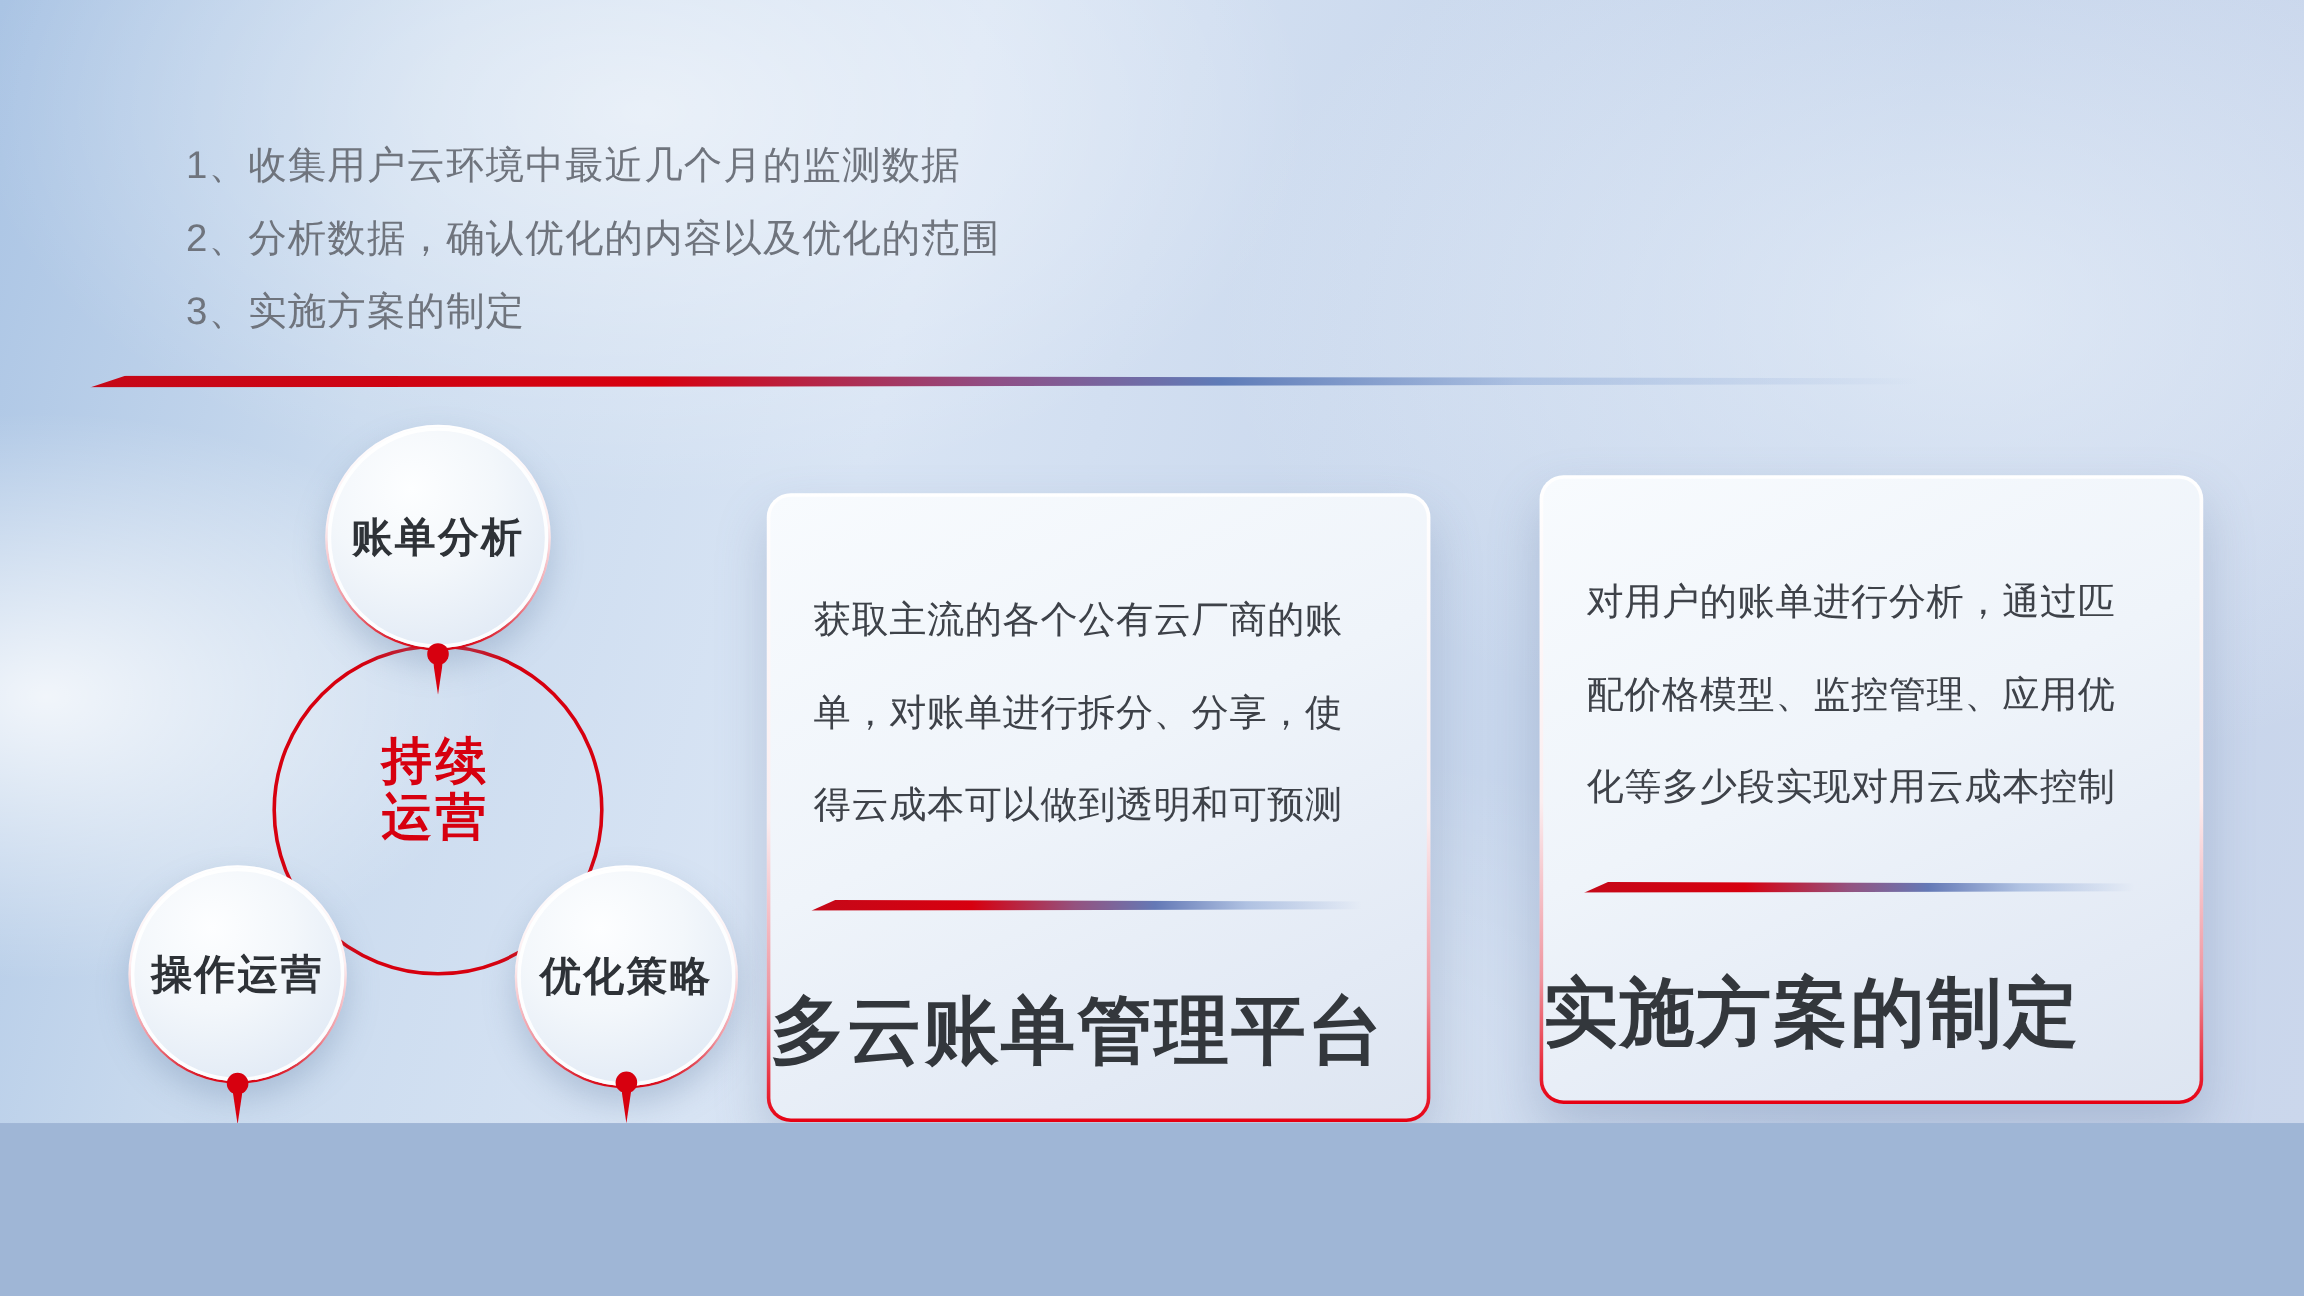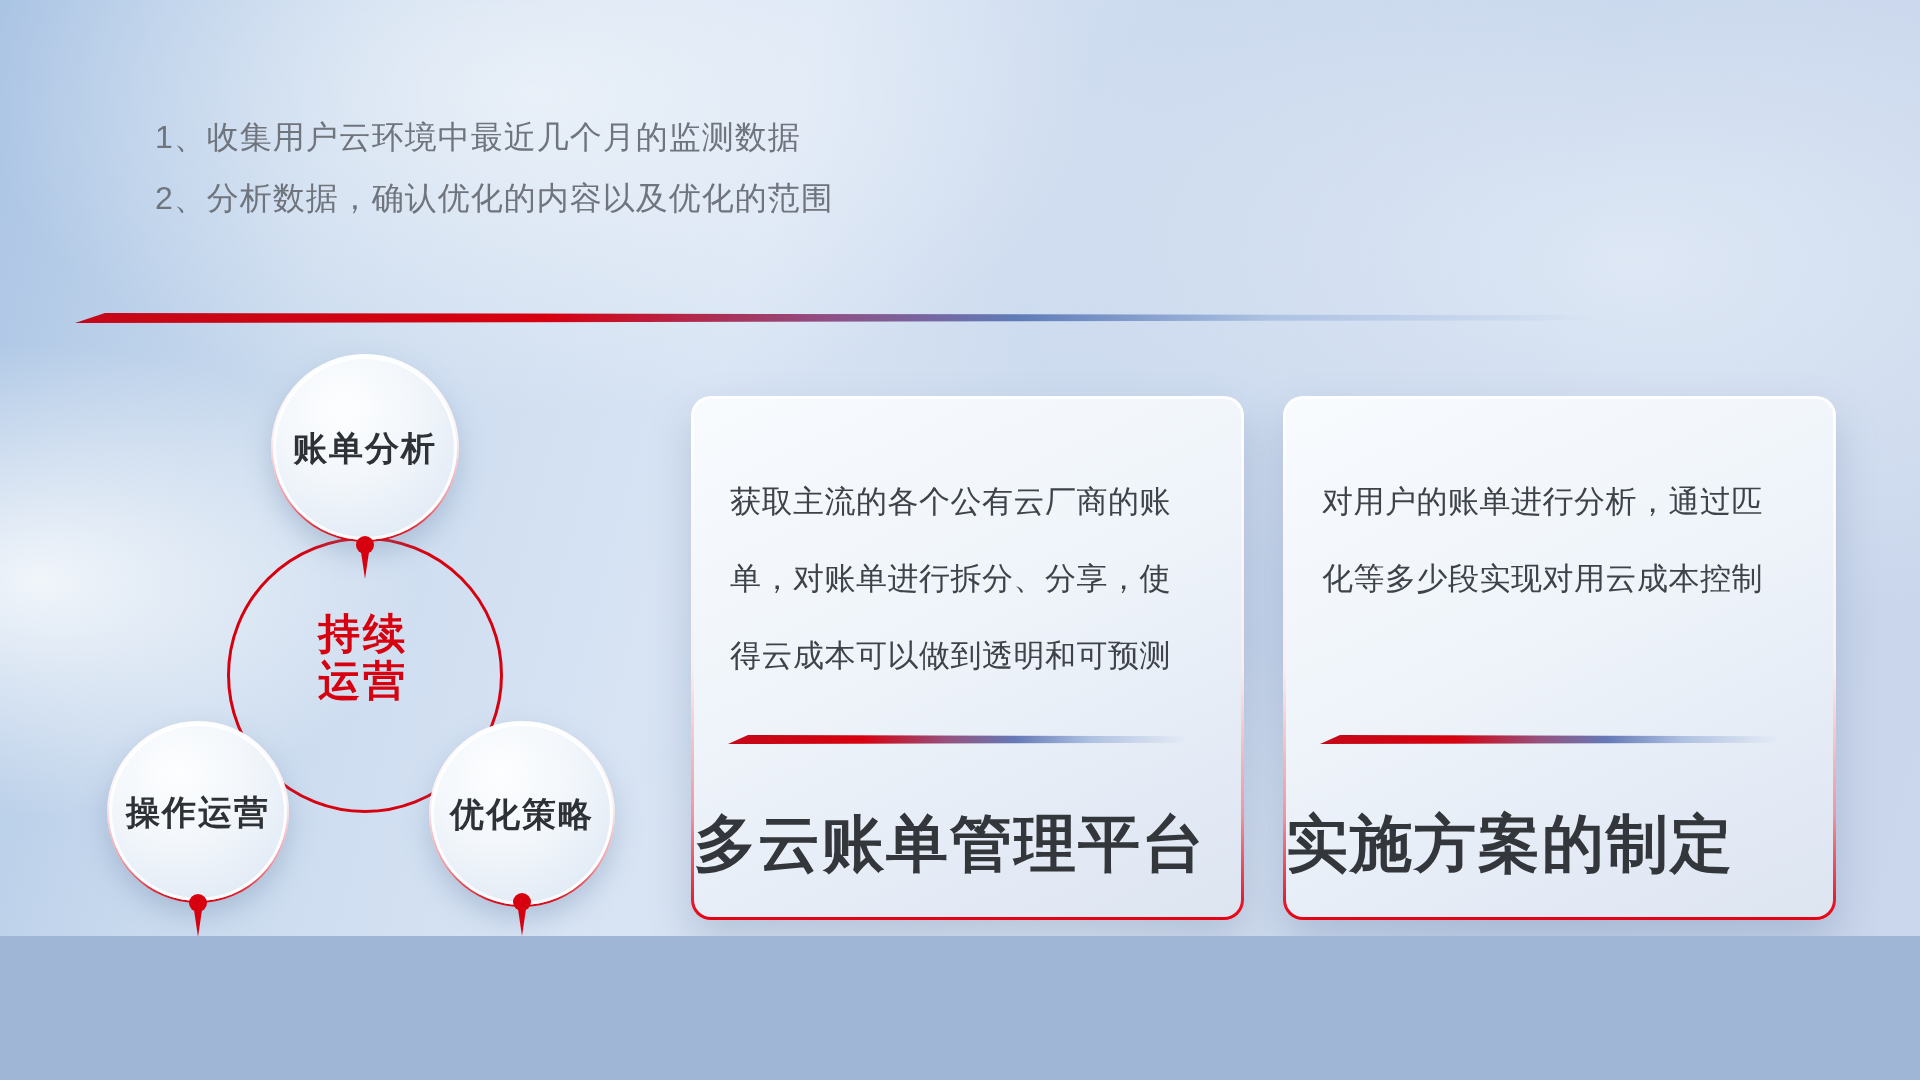--- a/index.html
+++ b/index.html
@@ -85,6 +85,7 @@
   <div class="steps steps-left">
     <div>1、收集用户云环境中最近几个月的监测数据</div>
     <div>2、分析数据，确认优化的内容以及优化的范围</div>
+    <div>3、实施方案的制定</div>
   </div>
 
   <div class="swoosh"></div>

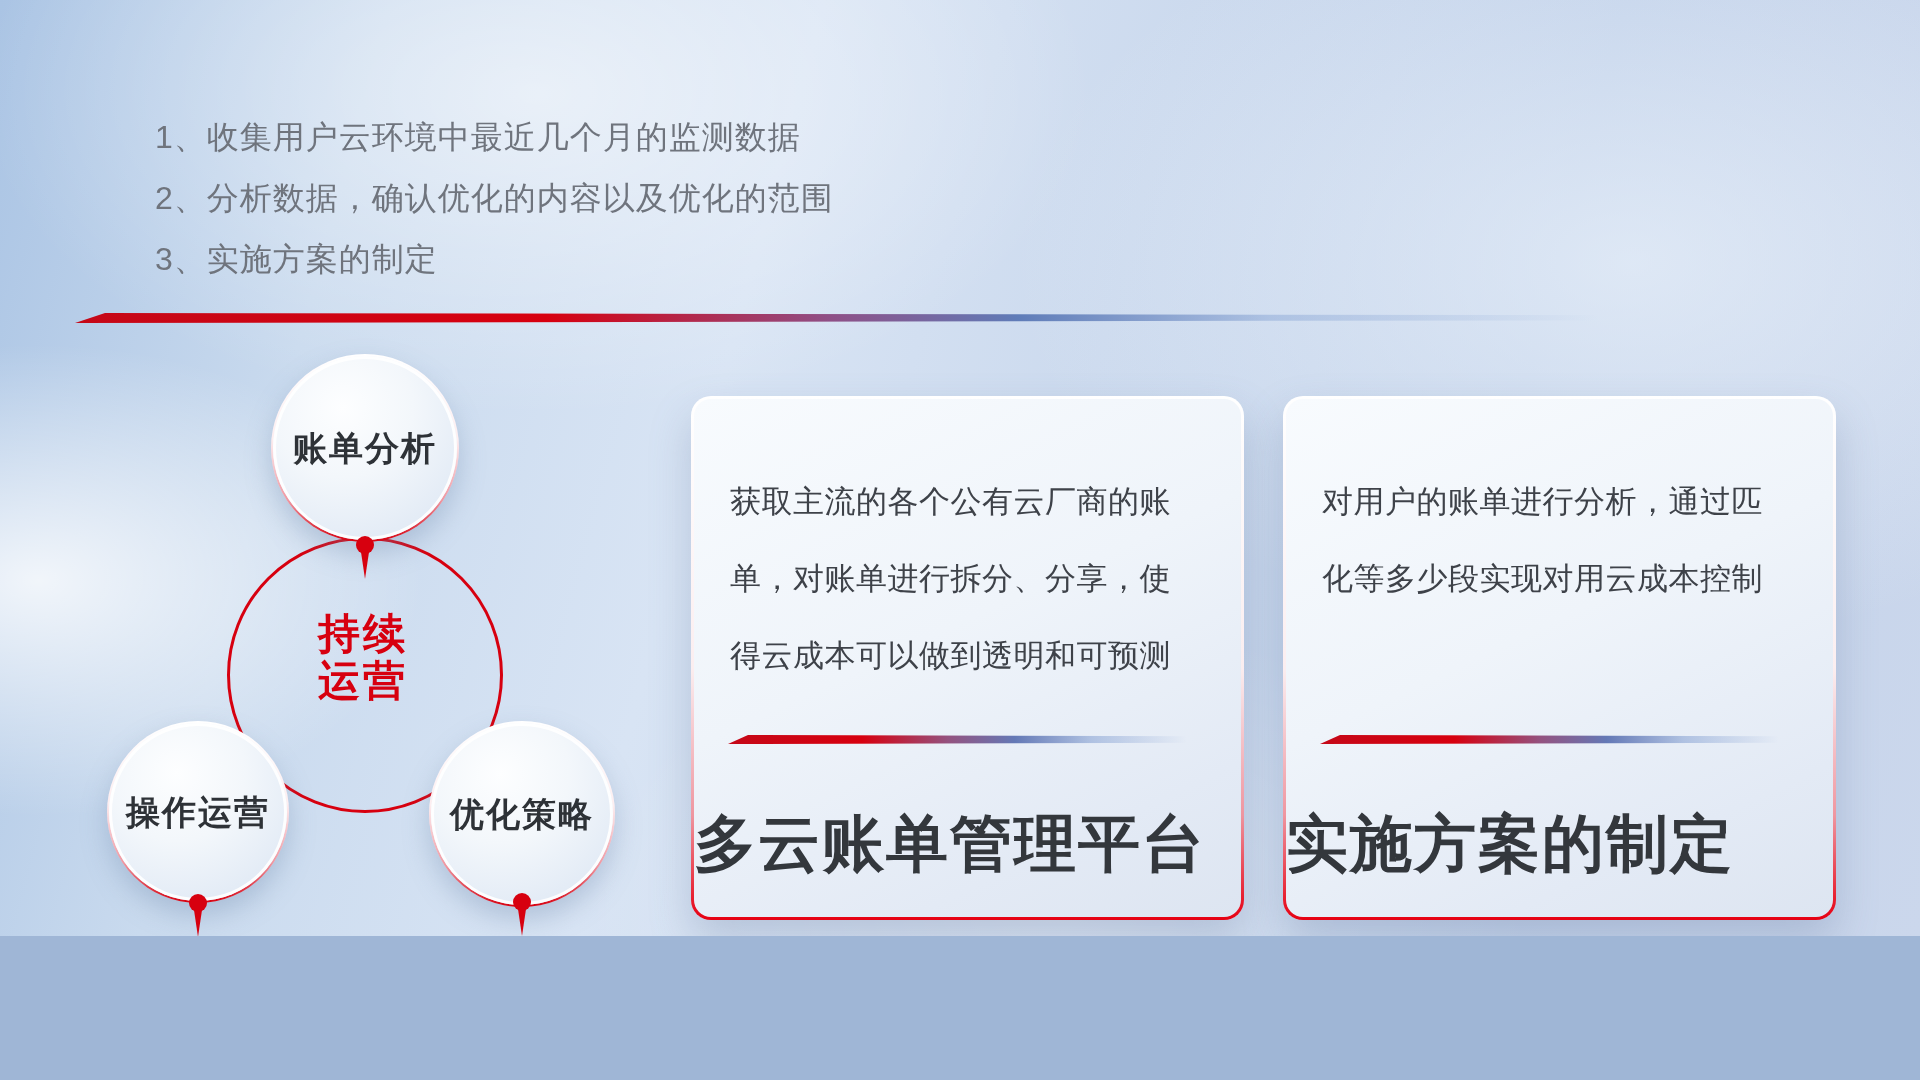--- a/index.html
+++ b/index.html
@@ -59,7 +59,7 @@
     background:linear-gradient(180deg,#ffffff 0%,#fbeef0 52%,#ef96a0 80%,#e60012 100%);
     box-shadow:0 20px 42px rgba(95,115,155,0.28);
   }
-  .card-1{left:691px;}
+  .card-1{left:639px;margin-top:15px;}
   .card-2{left:1283px;}
   .card-inner{
     position:relative;width:100%;height:100%;border-radius:17px;overflow:hidden;

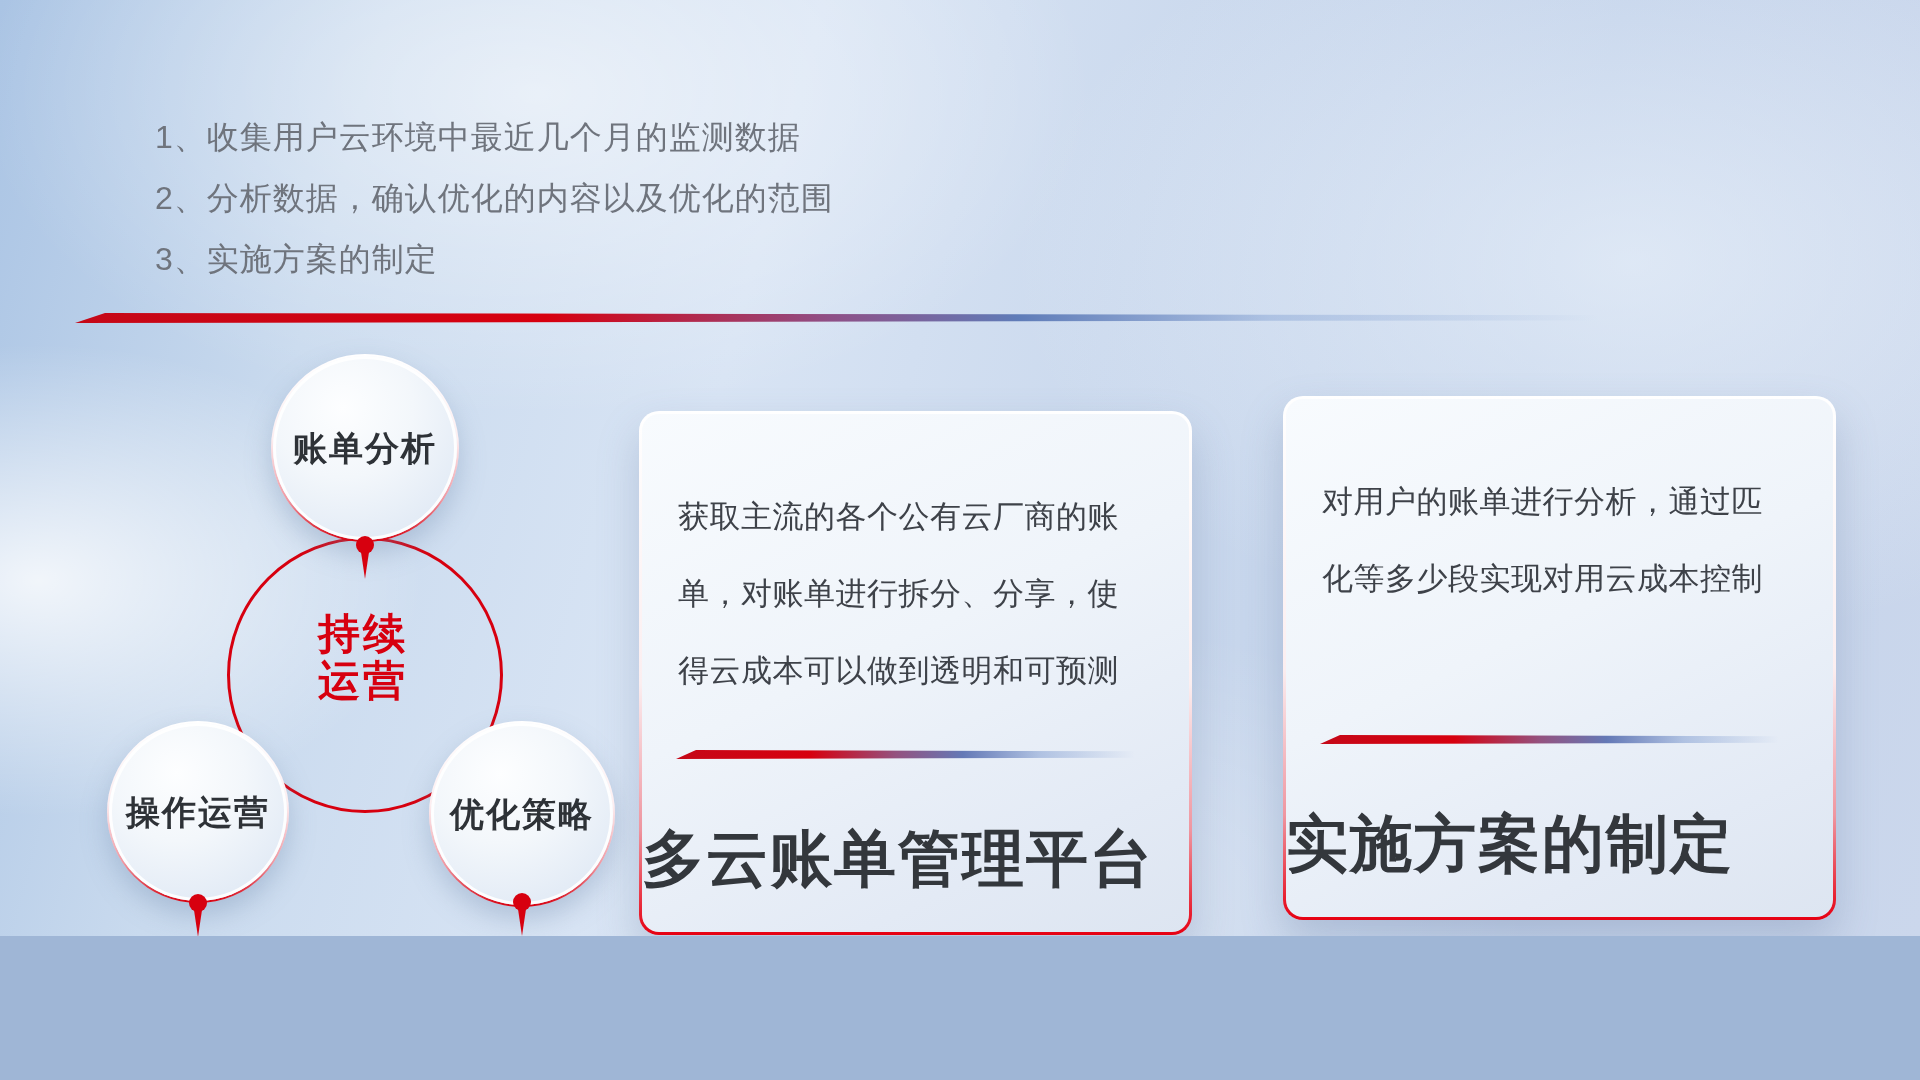--- a/index.html
+++ b/index.html
@@ -141,6 +141,7 @@
     <div class="card-inner">
       <div class="card-body">
         <div>对用户的账单进行分析，通过匹</div>
+        <div>配价格模型、监控管理、应用优</div>
         <div>化等多少段实现对用云成本控制</div>
       </div>
       <div class="card-divider"></div>

